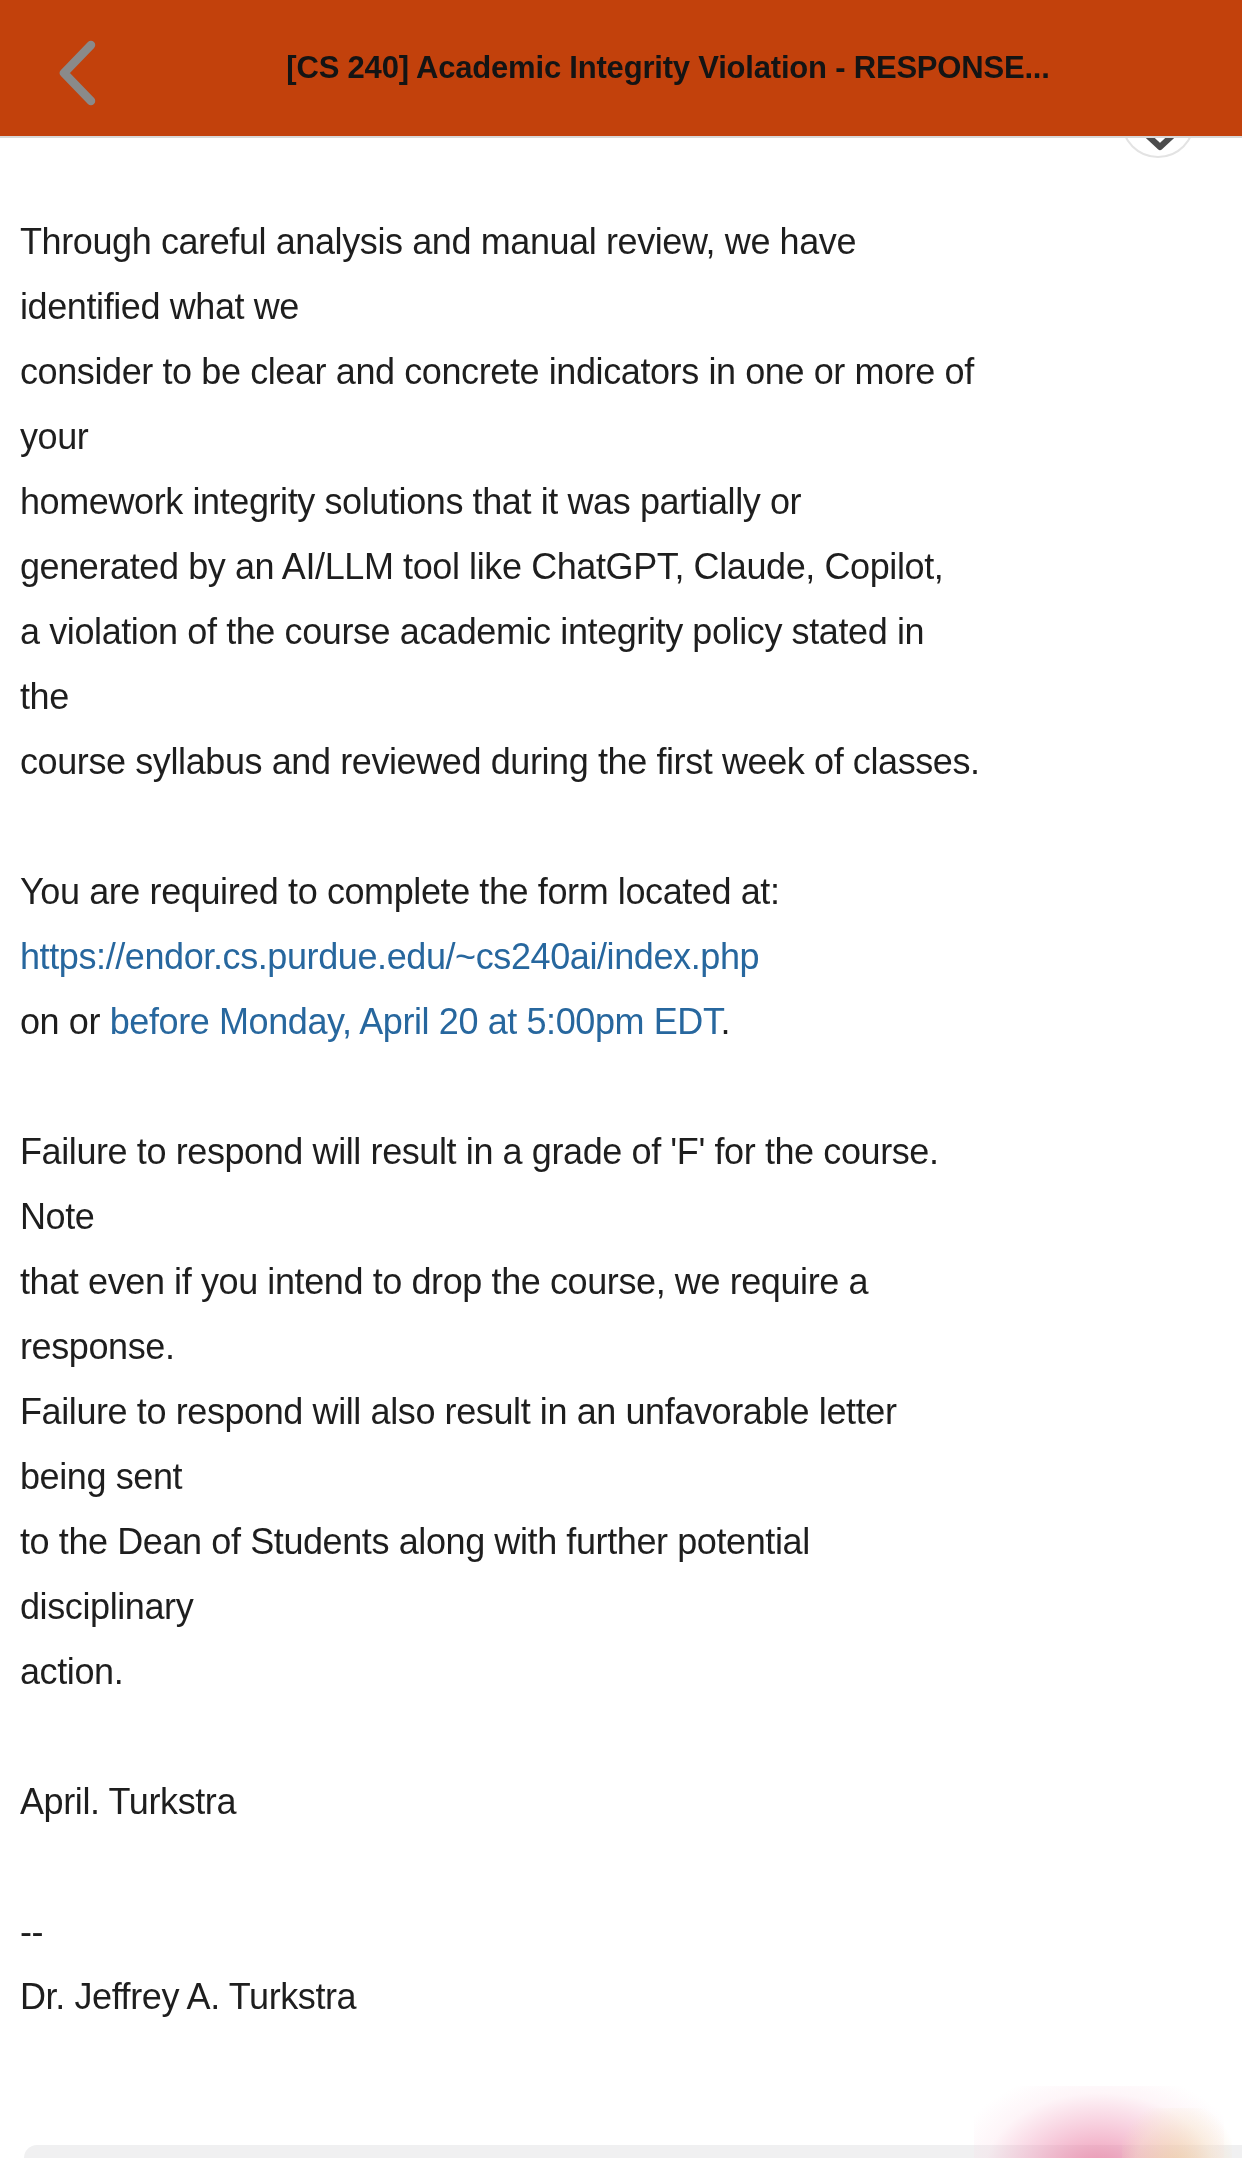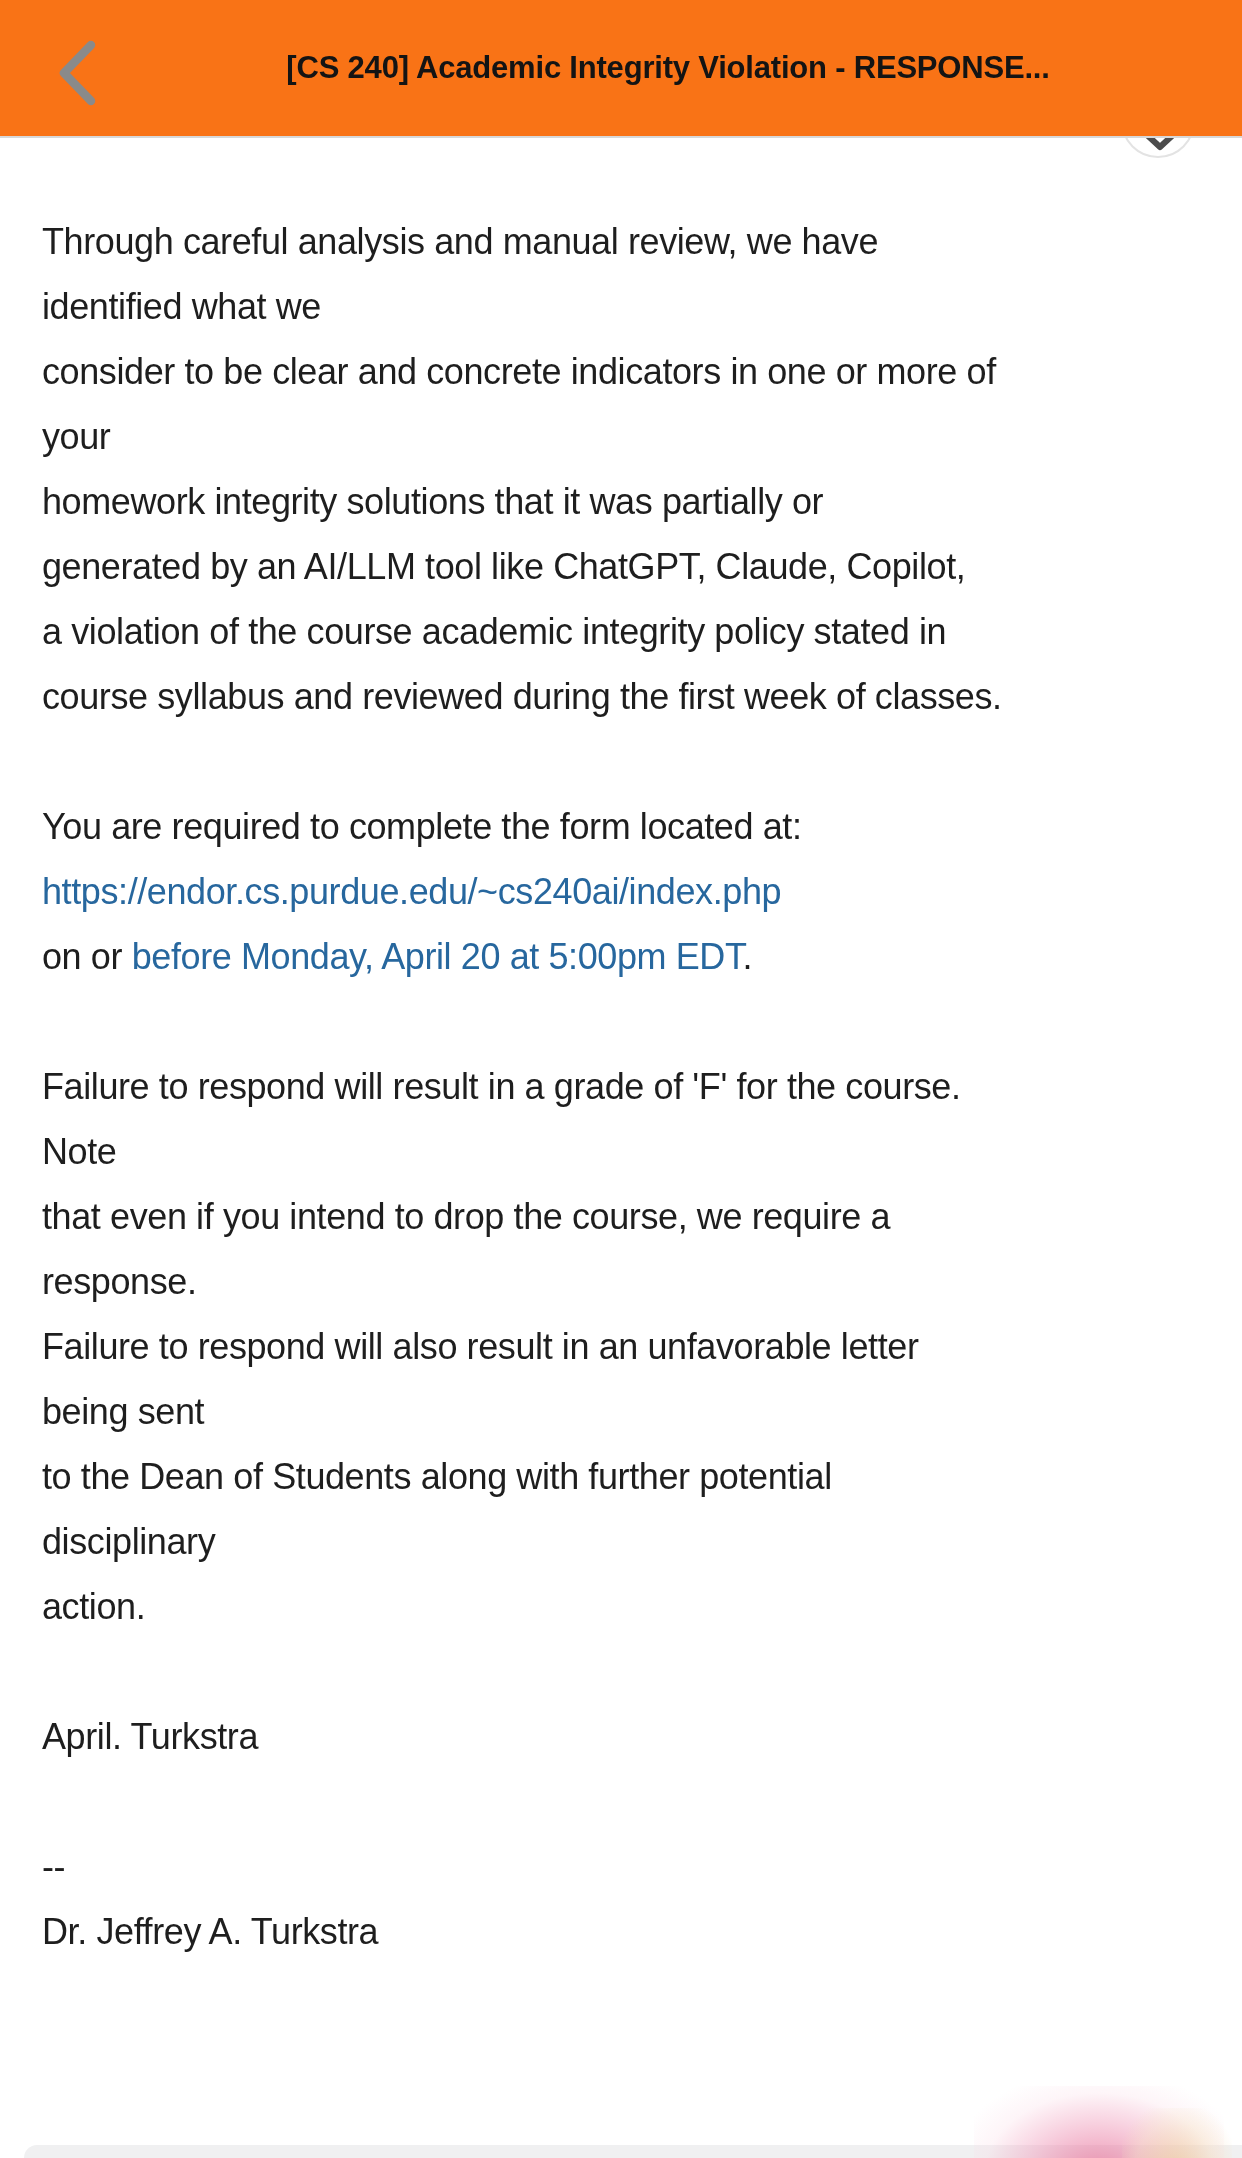--- a/index.html
+++ b/index.html
@@ -19,7 +19,7 @@
     position:absolute;
     top:0; left:0; right:0;
     height:138px;
-    background:#f97316;
+    background:#c2410c;
     border-bottom:2px solid var(--divider,#d8d8d8);
     z-index:2;
   }

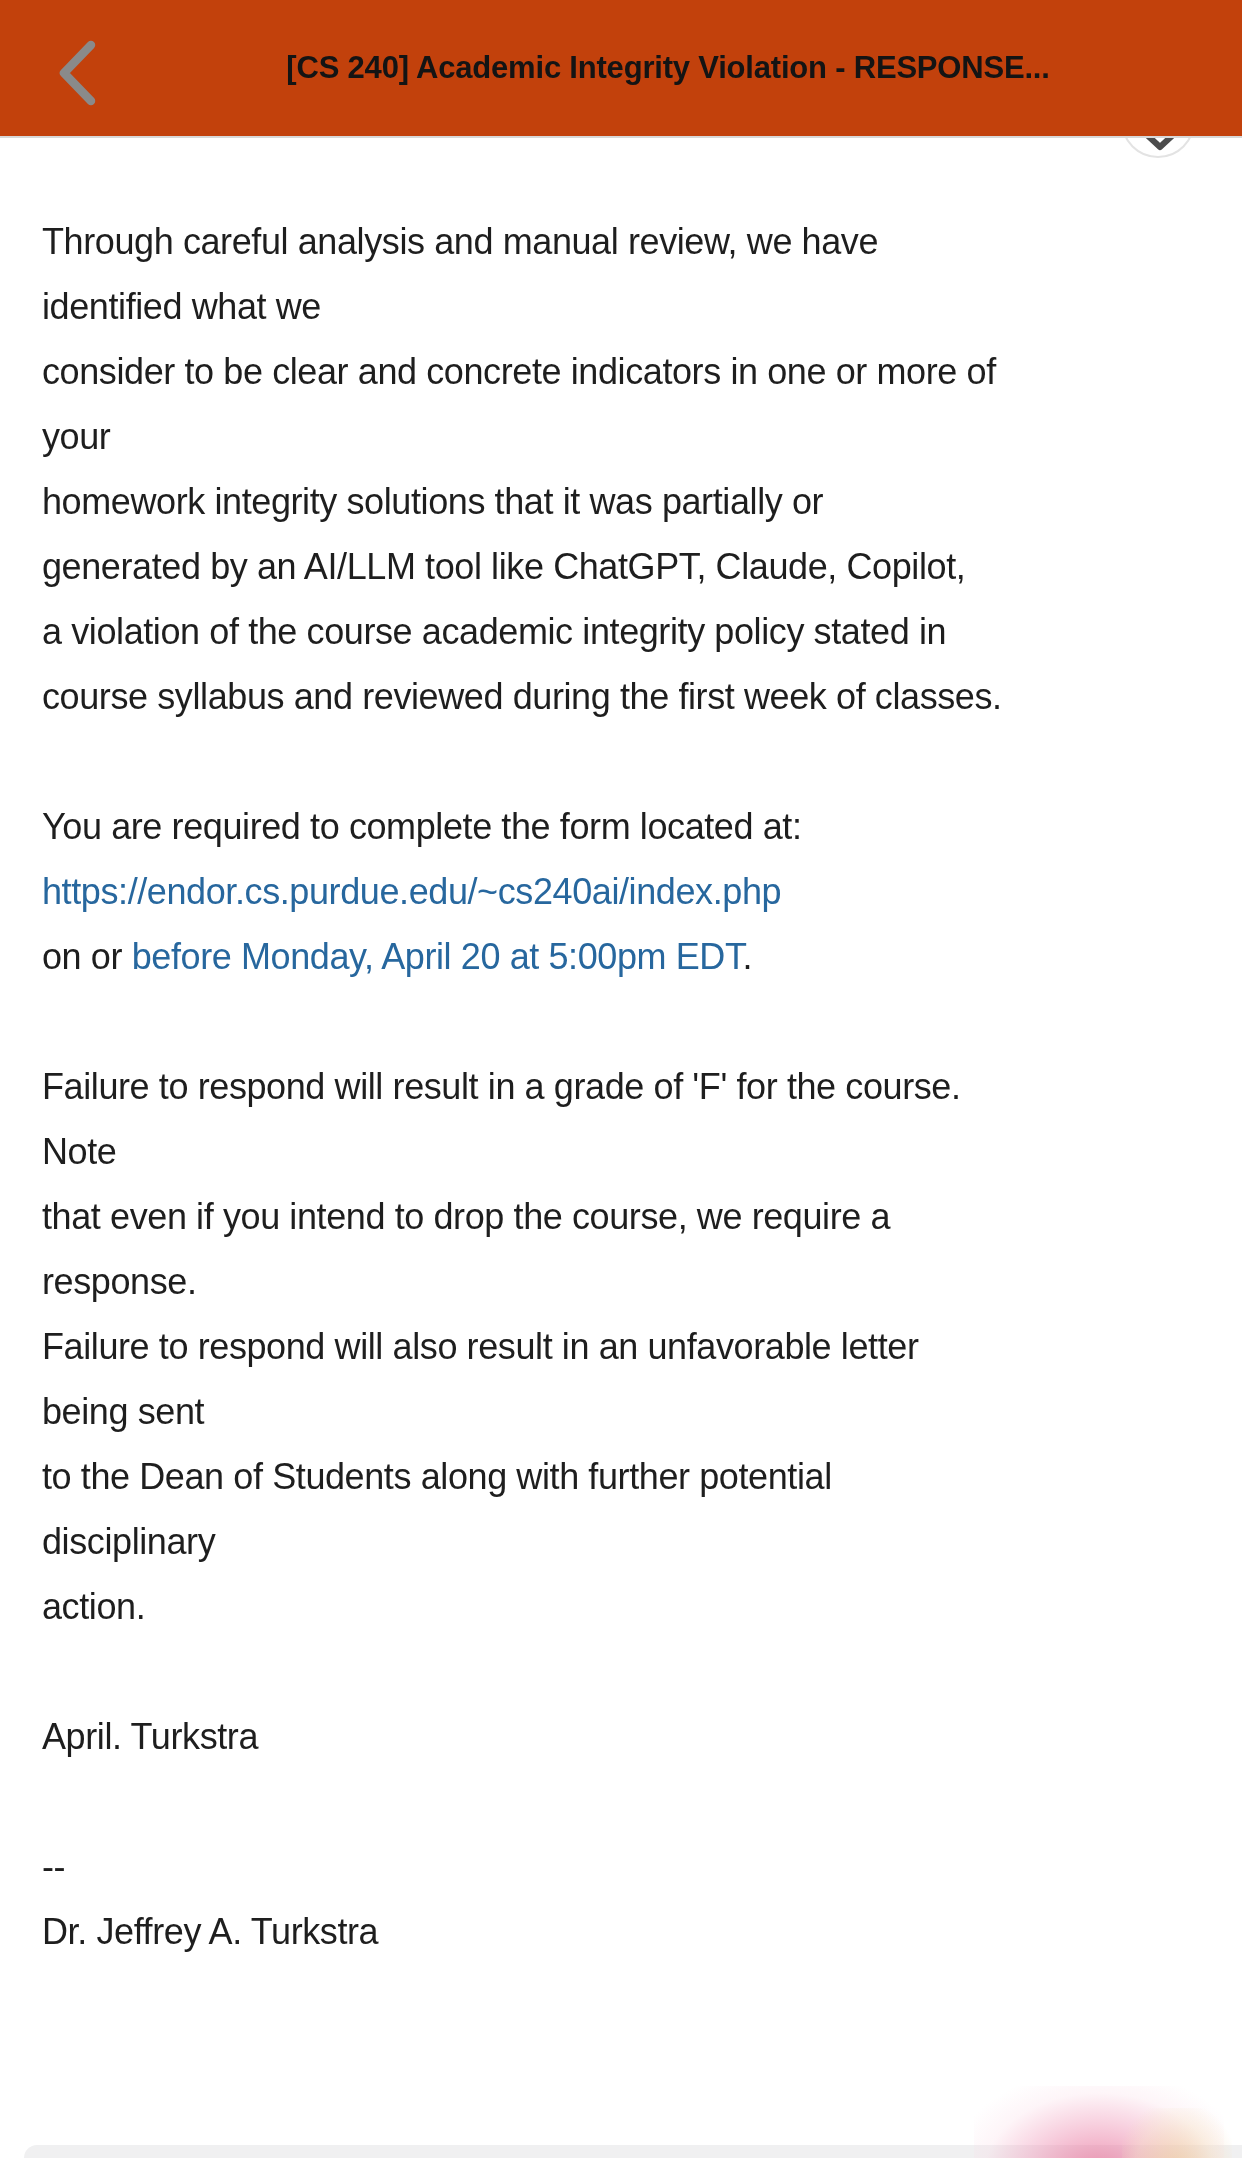--- a/index.html
+++ b/index.html
@@ -62,7 +62,7 @@
   .email-body{
     position:absolute;
     top:138px; left:0; right:0; bottom:0;
-    padding:71px 36px 0 42px;
+    padding:71px 36px 0 20px;
     overflow:hidden;
   }
   .line{

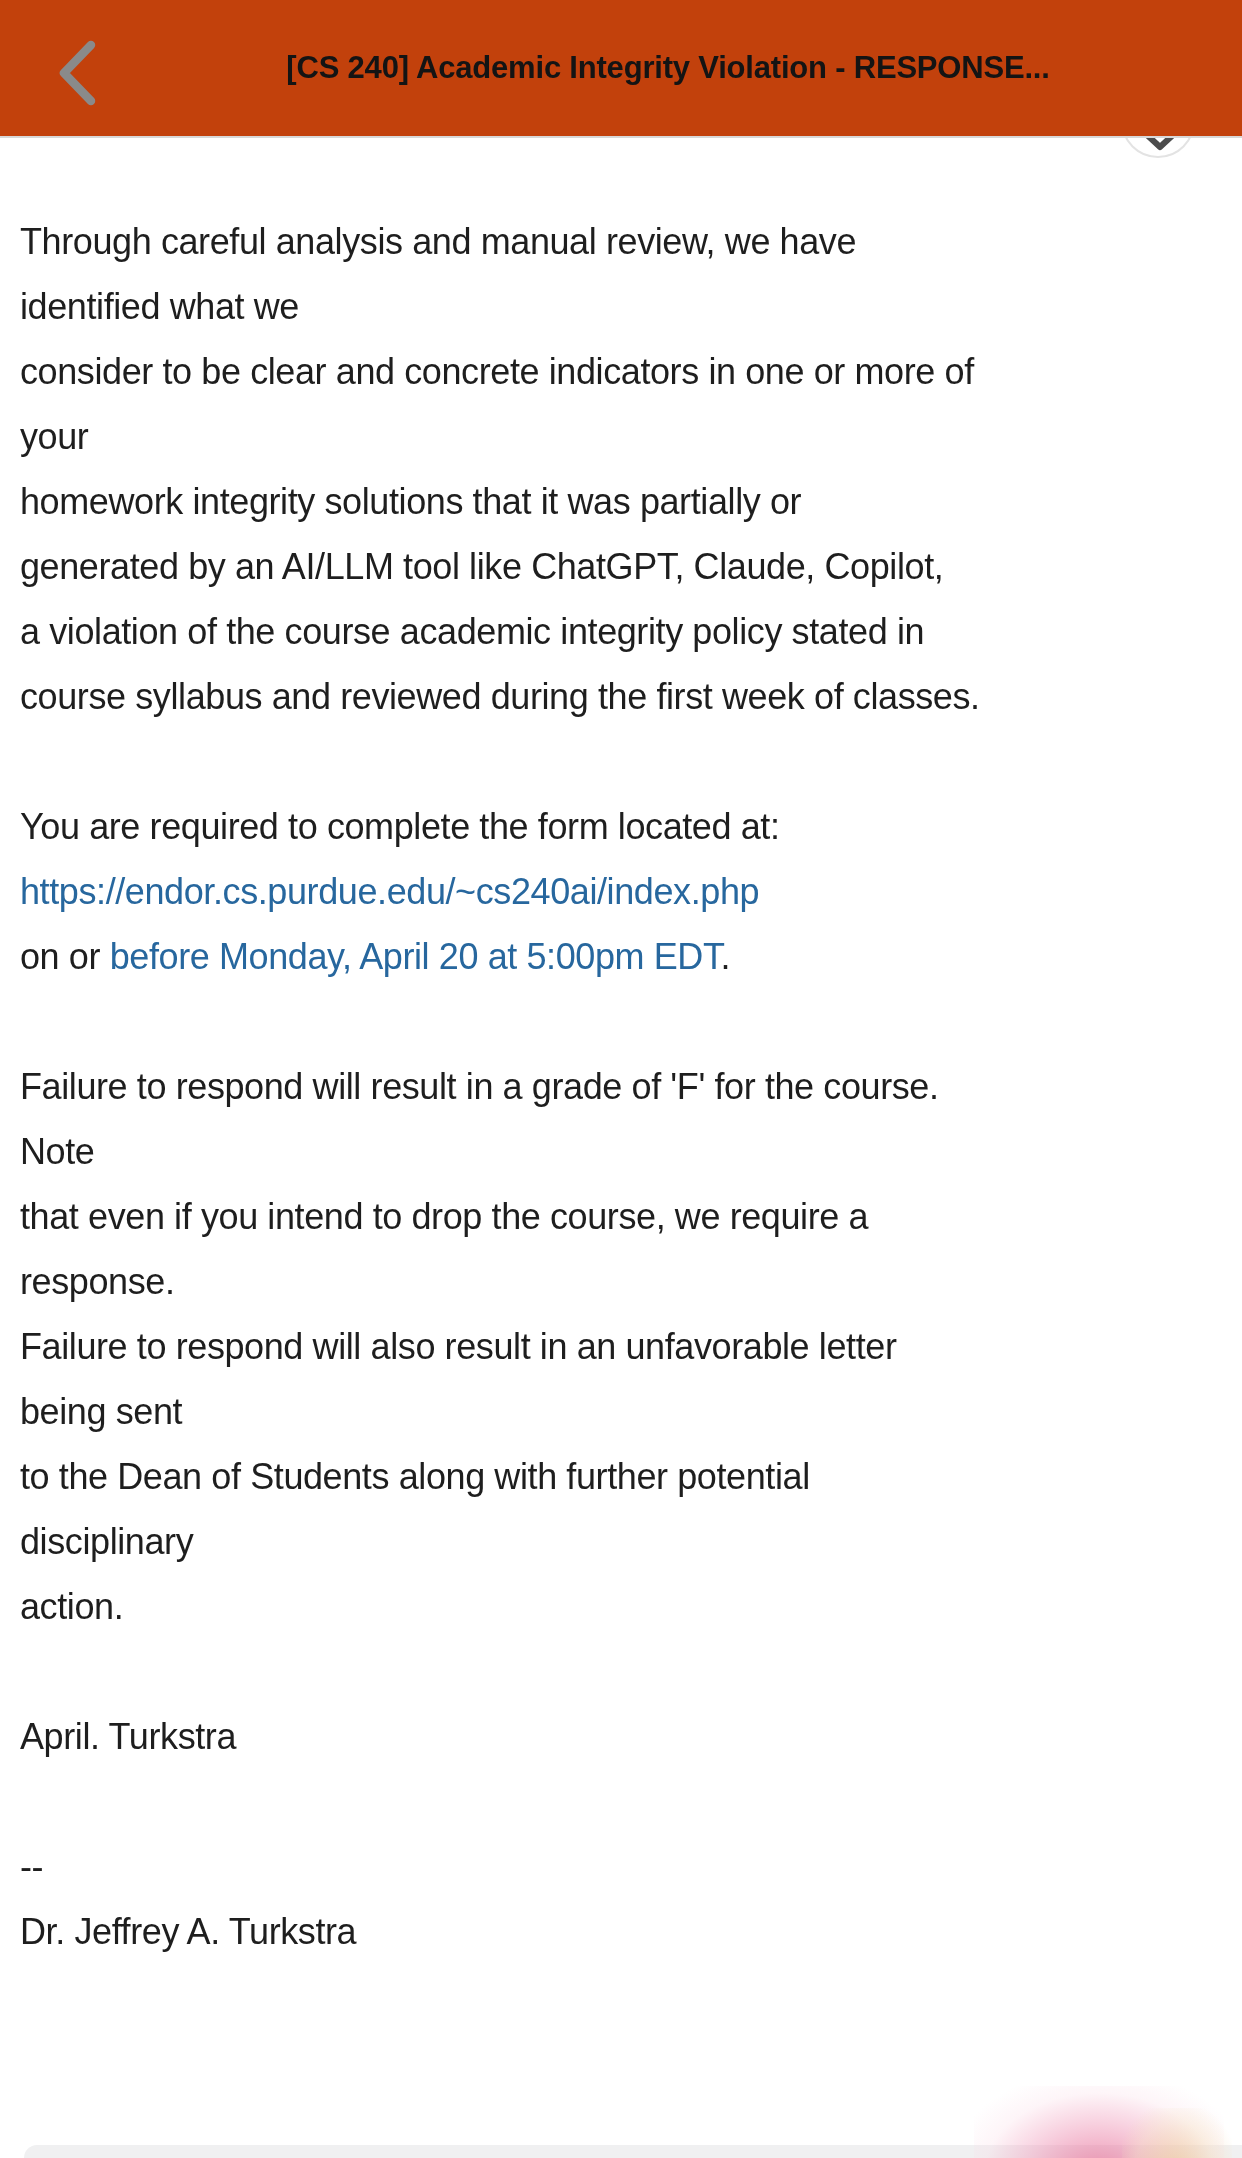--- a/index.html
+++ b/index.html
@@ -136,6 +136,7 @@
       <div class="line"><span>homework integrity solutions that it was partially or</span></div>
       <div class="line"><span>generated by an AI/LLM tool like ChatGPT, Claude, Copilot,</span></div>
       <div class="line"><span>a violation of the course academic integrity policy stated in</span></div>
+      <div class="line"><span>the</span></div>
       <div class="line"><span>course syllabus and reviewed during the first week of classes.</span></div>
       <div class="line">&nbsp;</div>
       <div class="line"><span>You are required to complete the form located at:</span></div>

